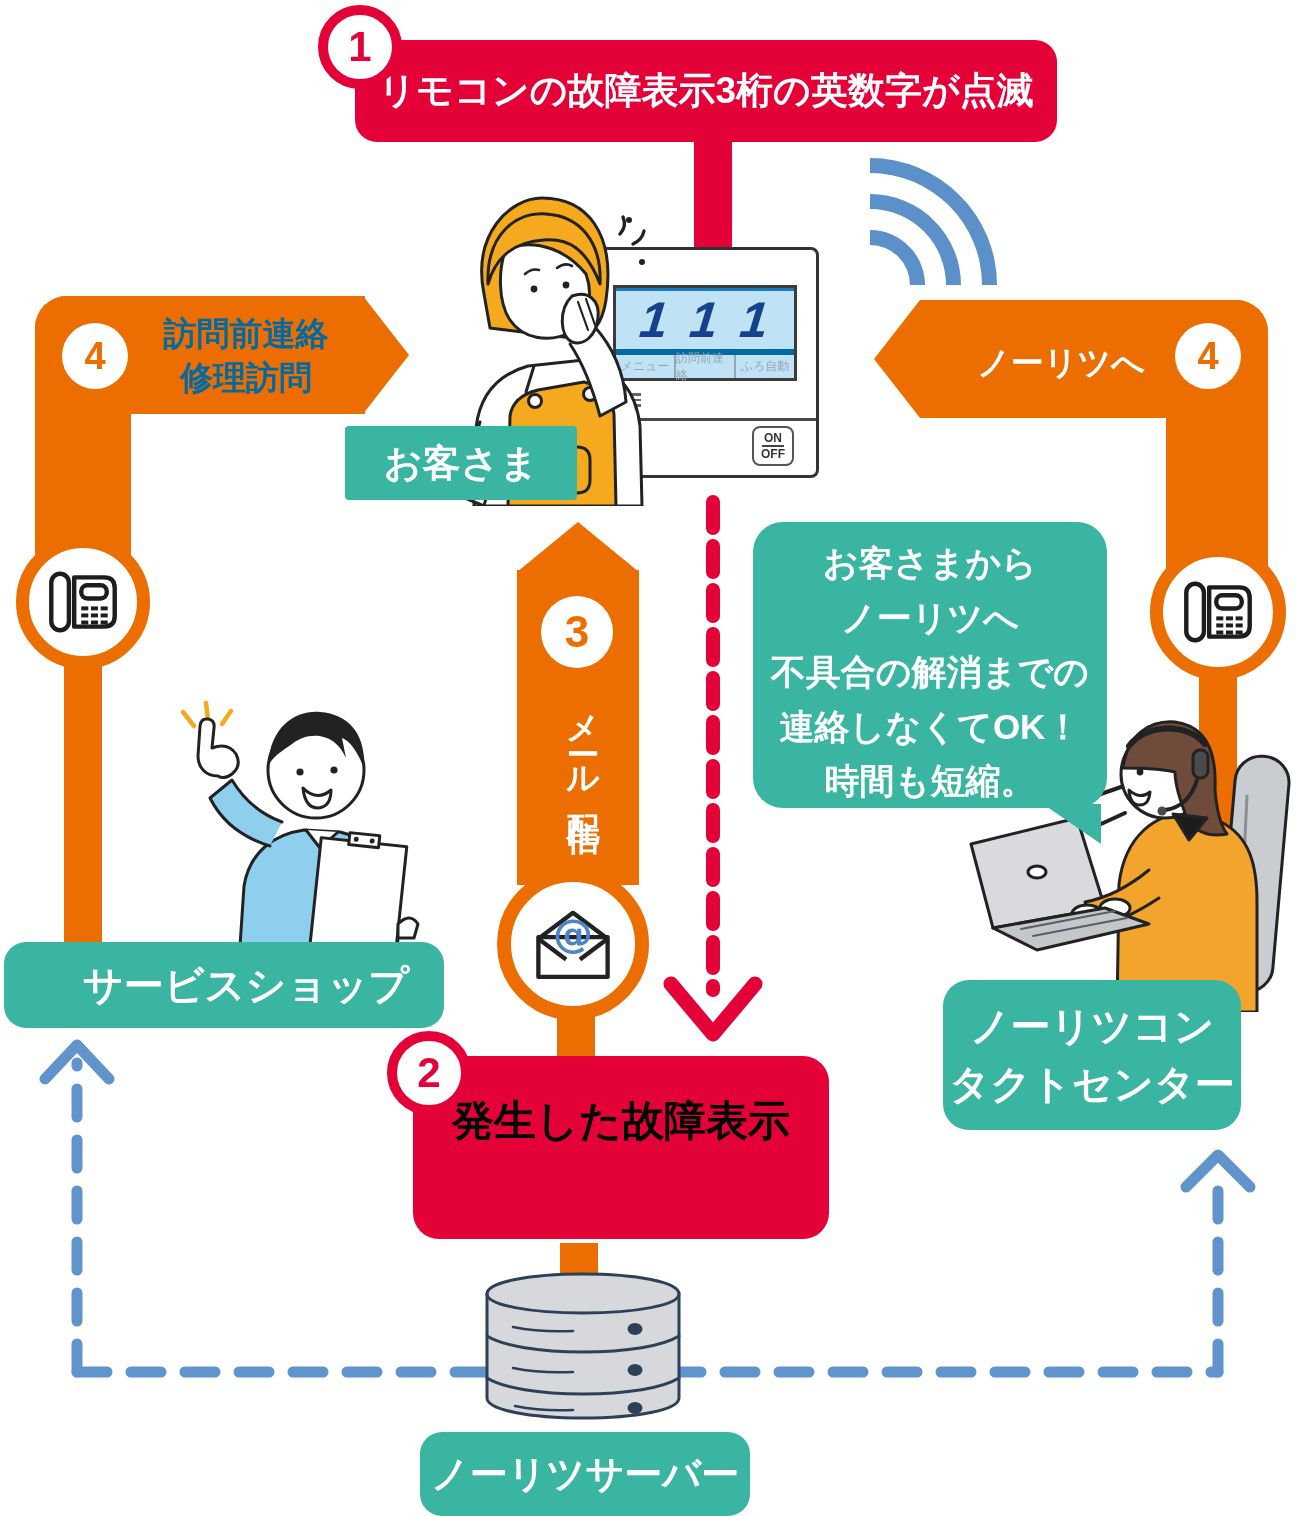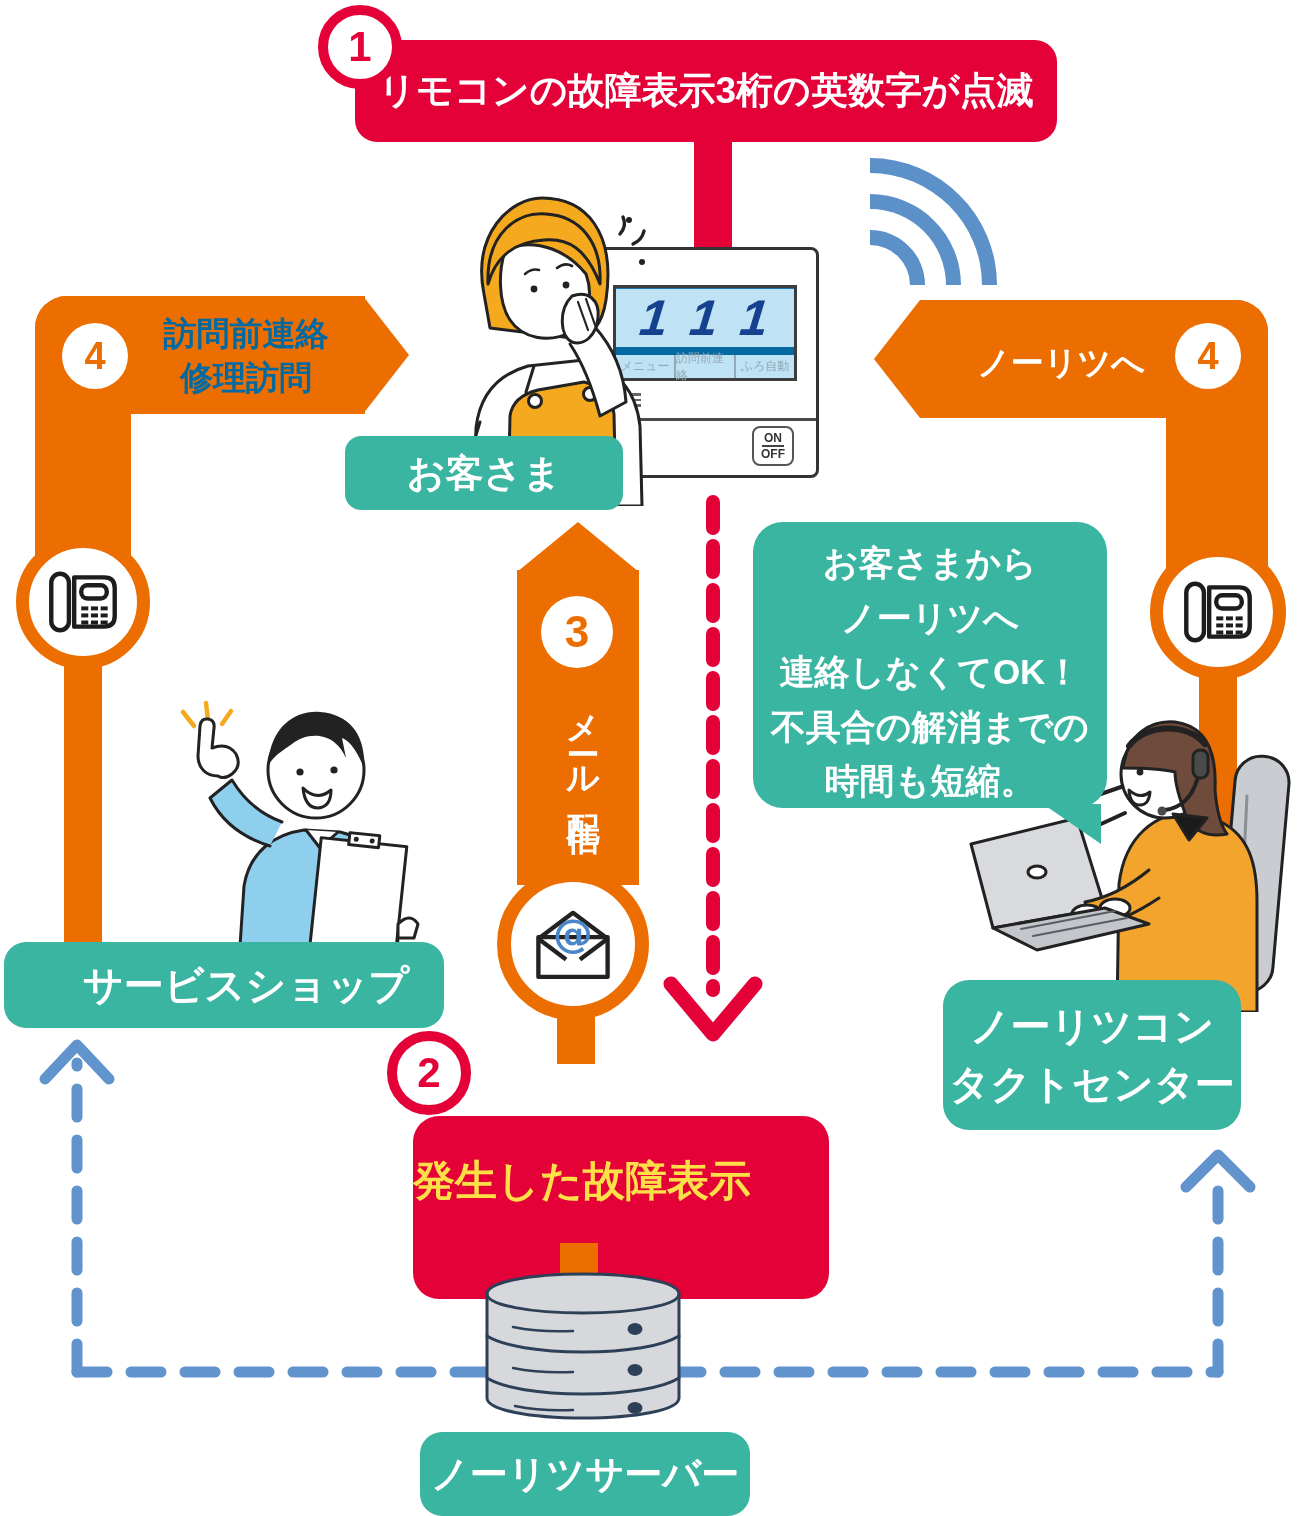--- a/index.html
+++ b/index.html
@@ -26,7 +26,7 @@
   #screen-topbar{height:9px;background:#1878be;}
   #screen-main{flex:1;display:flex;align-items:center;justify-content:center;color:#15418e;
                font-size:50px;font-weight:700;font-style:italic;letter-spacing:26px;padding-left:24px;transform:skewX(-6deg);}
-  #screen-row{height:23px;border-top:8px solid #0369a1;display:flex;justify-content:flex-end;}
+  #screen-row{height:23px;border-top:6px solid #0369a1;display:flex;justify-content:flex-end;}
   #screen-row span{flex:1;font-size:12px;color:#93a9b6;display:flex;align-items:center;justify-content:center;}
   #screen-row span + span{border-left:2px solid #93aab6;}
   #hamburger{position:absolute;left:24px;top:143px;width:26px;}

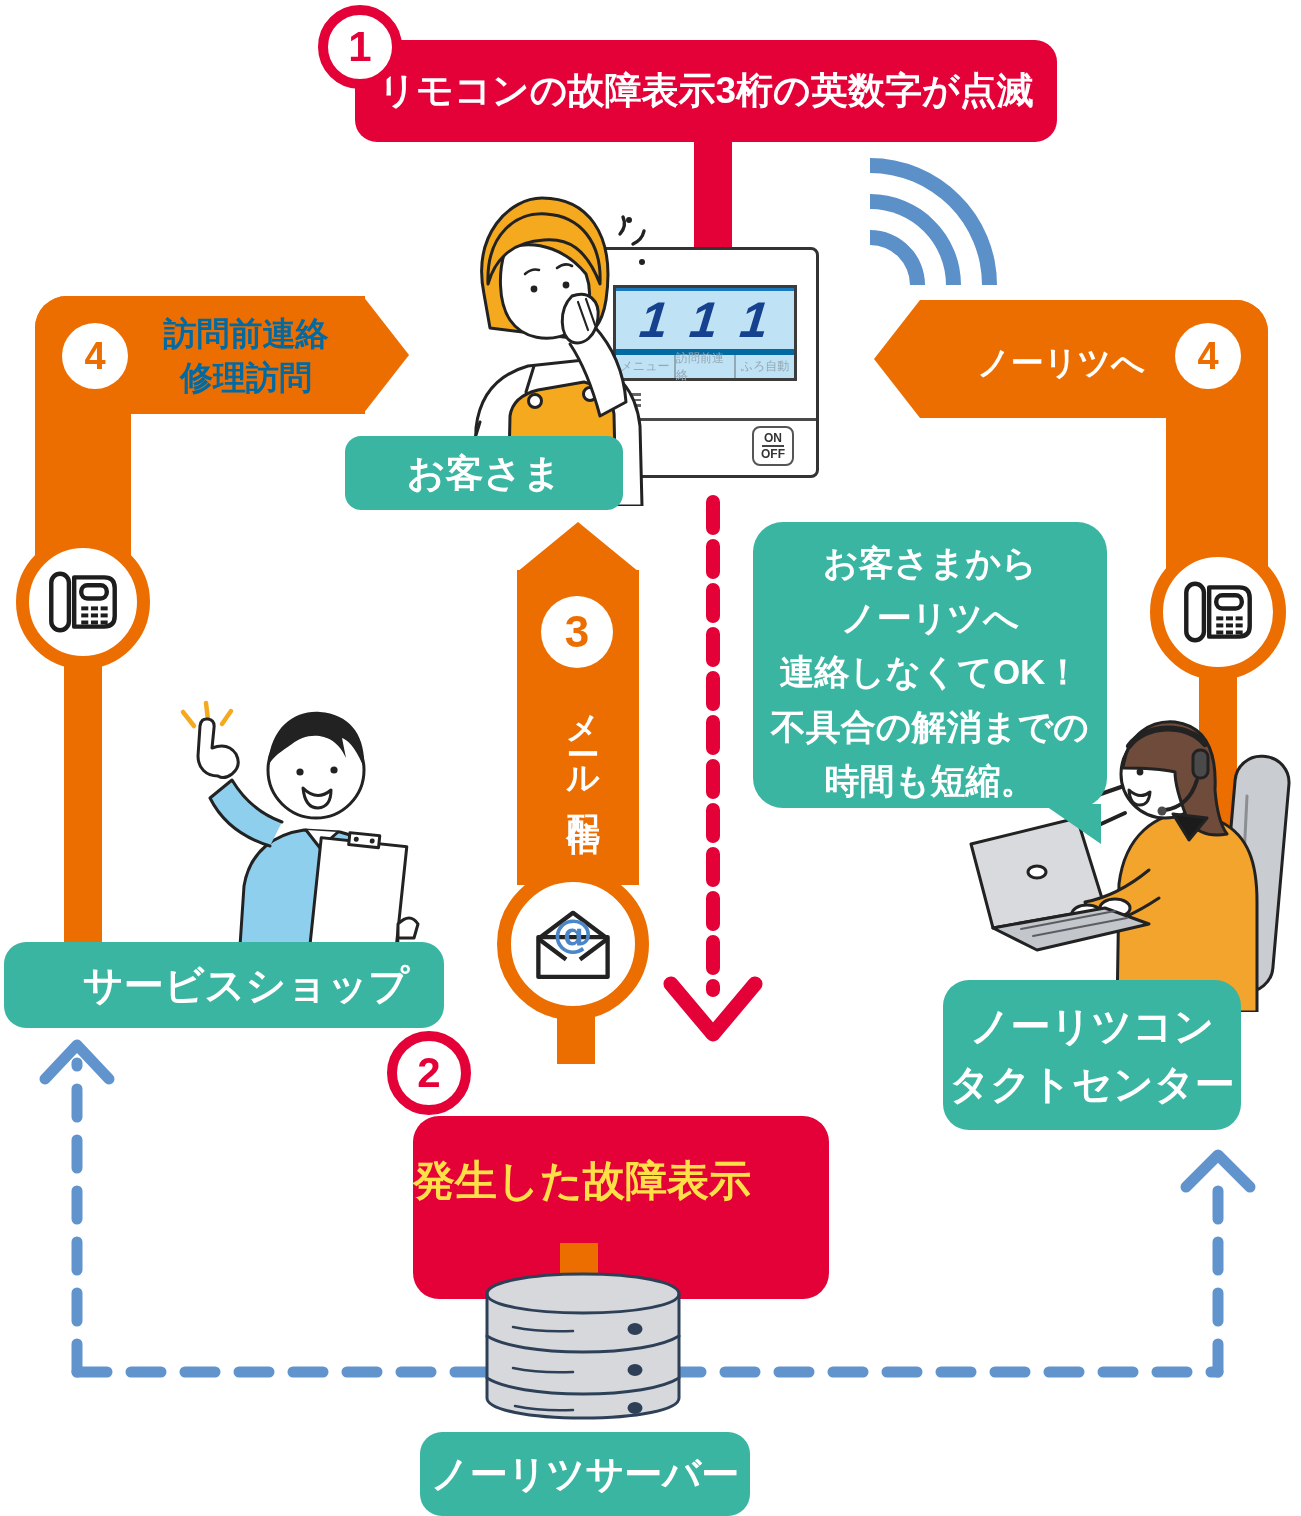--- a/index.html
+++ b/index.html
@@ -65,7 +65,7 @@
           font-weight:700;font-size:35px;line-height:1.56;text-align:center;box-sizing:border-box;padding-top:14px;}
   #bubble-tail{left:1043px;top:804px;width:0;height:0;border-top:40px solid #39b5a2;border-left:58px solid transparent;}
   
-  #tag-customer{left:345px;top:436px;width:278px;height:74px;font-size:38px;border-radius:16px;}
+  #tag-customer{left:345px;top:426px;width:232px;height:74px;font-size:38px;border-radius:4px;}
   #tag-shop{left:4px;top:942px;width:396px;height:86px;font-size:40px;padding-left:44px;}
   #tag-center{left:943px;top:980px;width:298px;height:150px;font-size:40px;line-height:1.45;border-radius:26px;}
   #tag-server{left:420px;top:1432px;width:330px;height:84px;font-size:38px;}

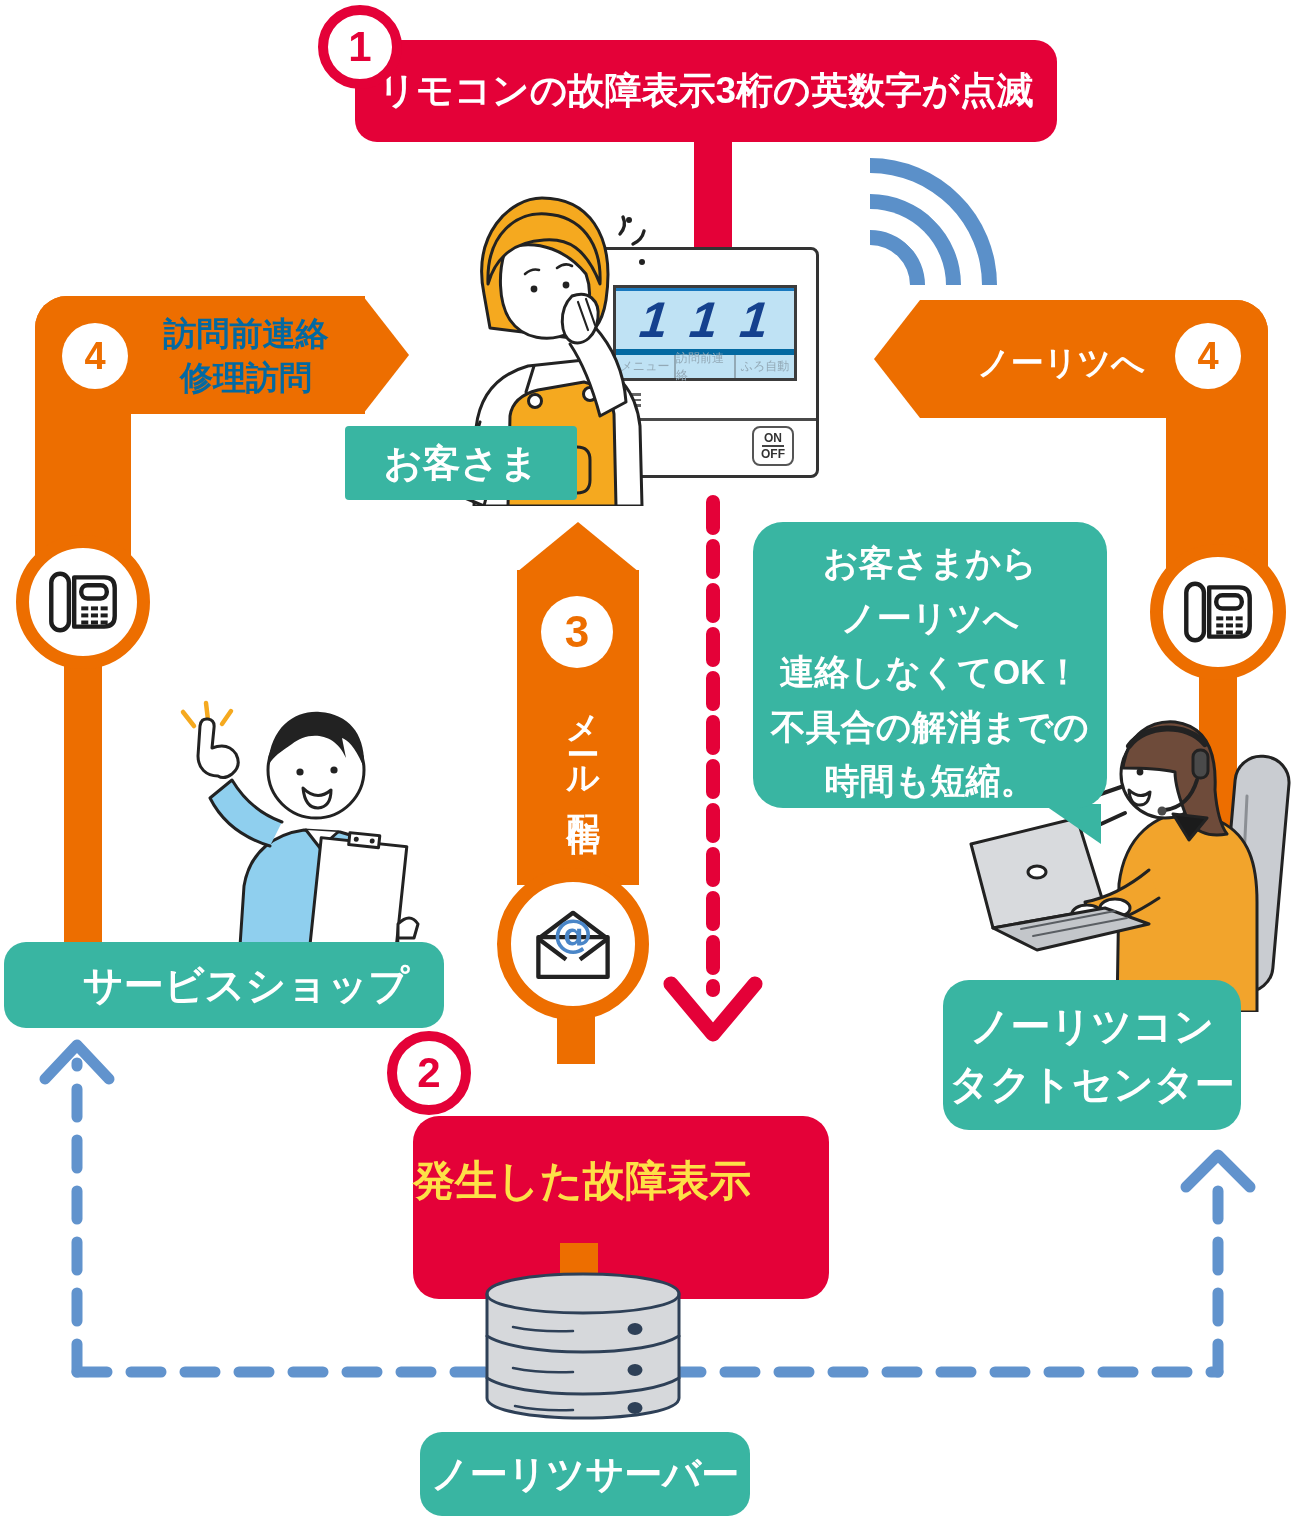--- a/index.html
+++ b/index.html
@@ -260,8 +260,8 @@
   <div class="abs" id="bubble">
     <div>お客さまから</div>
     <div>ノーリツへ</div>
+    <div>不具合の解消までの</div>
     <div>連絡しなくてOK！</div>
-    <div>不具合の解消までの</div>
     <div>時間も短縮。</div>
   </div>
 

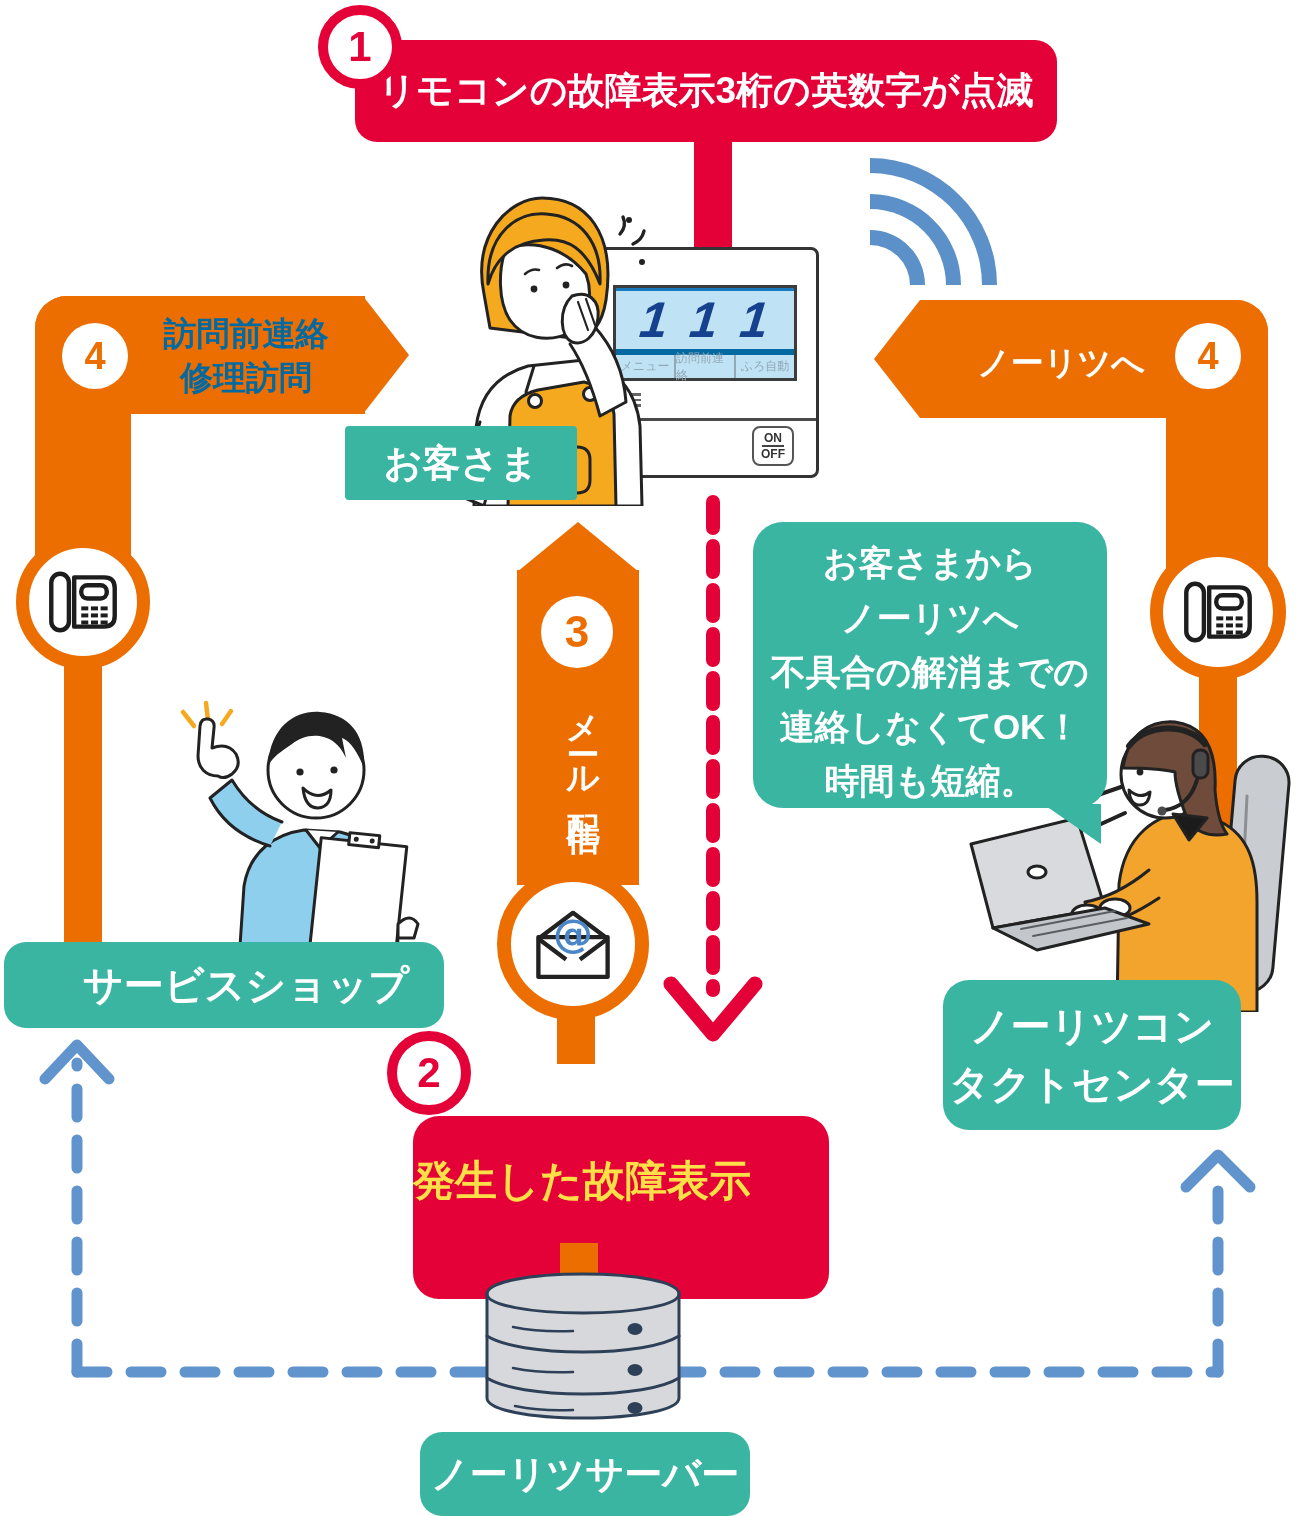--- a/index.html
+++ b/index.html
@@ -70,8 +70,8 @@
   #tag-center{left:943px;top:980px;width:298px;height:150px;font-size:40px;line-height:1.45;border-radius:26px;}
   #tag-server{left:420px;top:1432px;width:330px;height:84px;font-size:38px;}
   
-  #box2{left:413px;top:1116px;width:416px;height:183px;border-radius:26px;color:#fde047;font-weight:700;
-        font-size:42px;line-height:1.95;box-sizing:border-box;padding-top:24px;}
+  #box2{left:413px;top:1056px;width:416px;height:183px;border-radius:26px;color:#000000;font-weight:700;
+        font-size:42px;text-align:center;line-height:1.95;box-sizing:border-box;padding-top:24px;}
   #stem2{left:560px;top:1243px;width:38px;height:36px;}
   
   #badge1{left:318px;top:5px;width:84px;height:84px;font-size:42px;}

